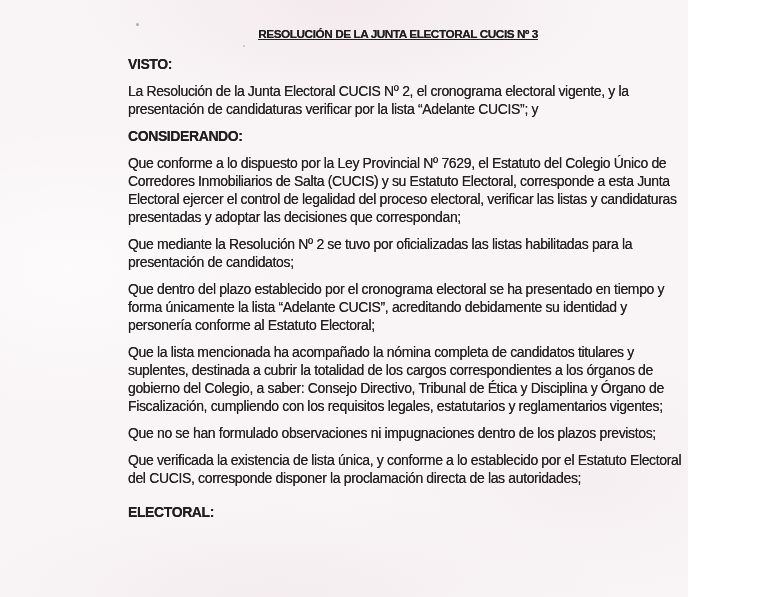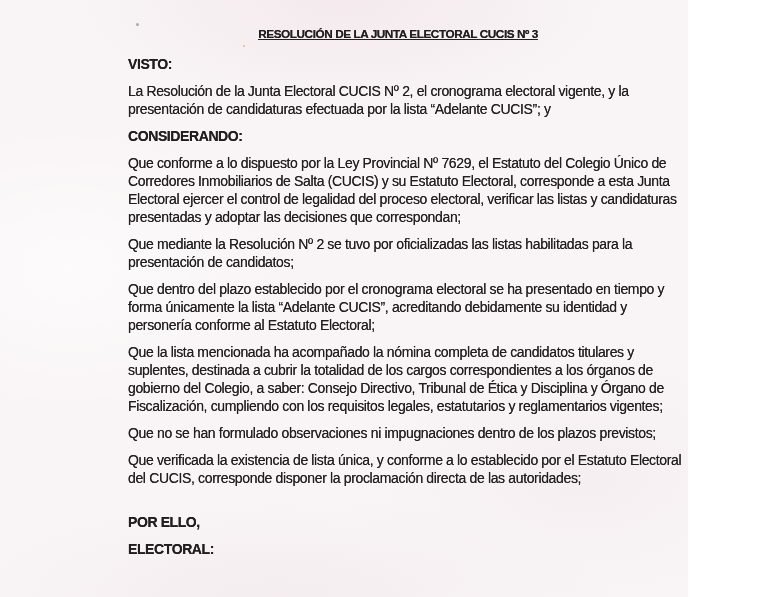--- a/index.html
+++ b/index.html
@@ -65,7 +65,7 @@
     <p class="block heading">VISTO:</p>
 
     <p class="block">La Resolución de la Junta Electoral CUCIS Nº 2, el cronograma electoral vigente, y la
-presentación de candidaturas efectuada por la lista “Adelante CUCIS”; y</p>
+presentación de candidaturas verificar por la lista “Adelante CUCIS”; y</p>
 
     <p class="block heading">CONSIDERANDO:</p>
 

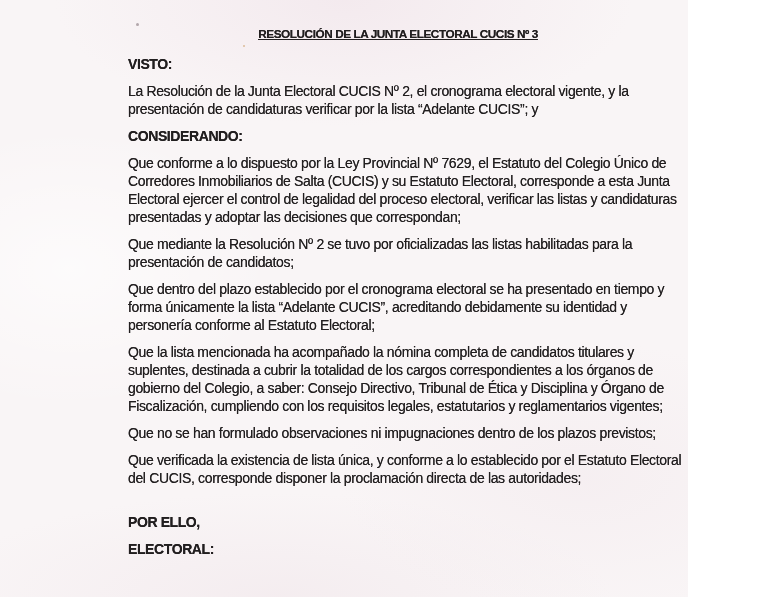--- a/index.html
+++ b/index.html
@@ -49,7 +49,7 @@
     letter-spacing: -0.4px;
     text-shadow: 0 0 0.5px rgba(33,30,31,0.9);
   }
-  .block.mb-lg { margin-bottom: 26px; }
+  .block.mb-lg { margin-bottom: 16px; }
   .speck {
     position: absolute;
     border-radius: 50%;

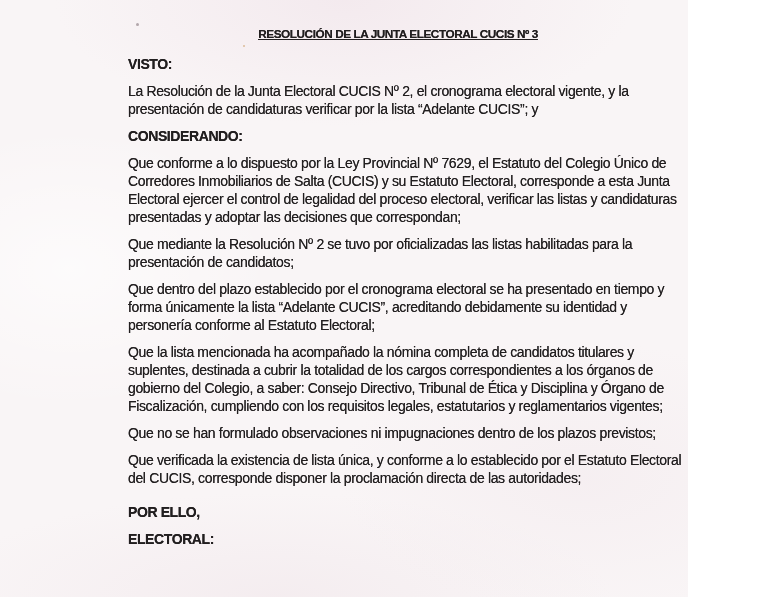--- a/index.html
+++ b/index.html
@@ -91,7 +91,6 @@
     <p class="block mb-lg">Que verificada la existencia de lista única, y conforme a lo establecido por el Estatuto Electoral
 del CUCIS, corresponde disponer la proclamación directa de las autoridades;</p>
 
-    <p class="block heading">POR ELLO,</p>
 
 
 

